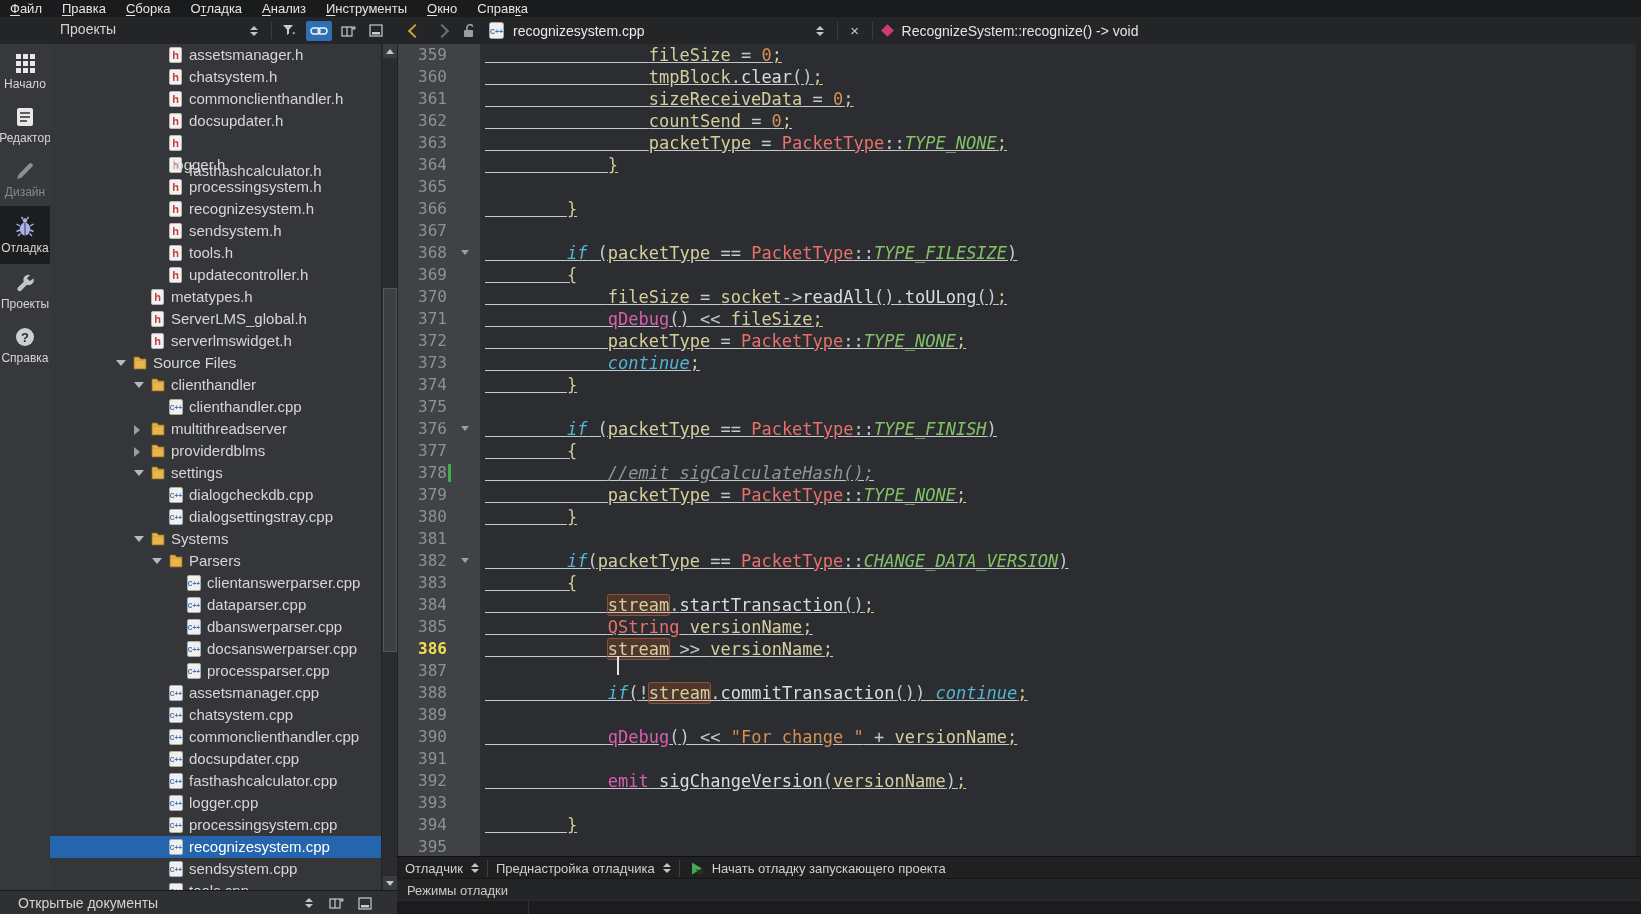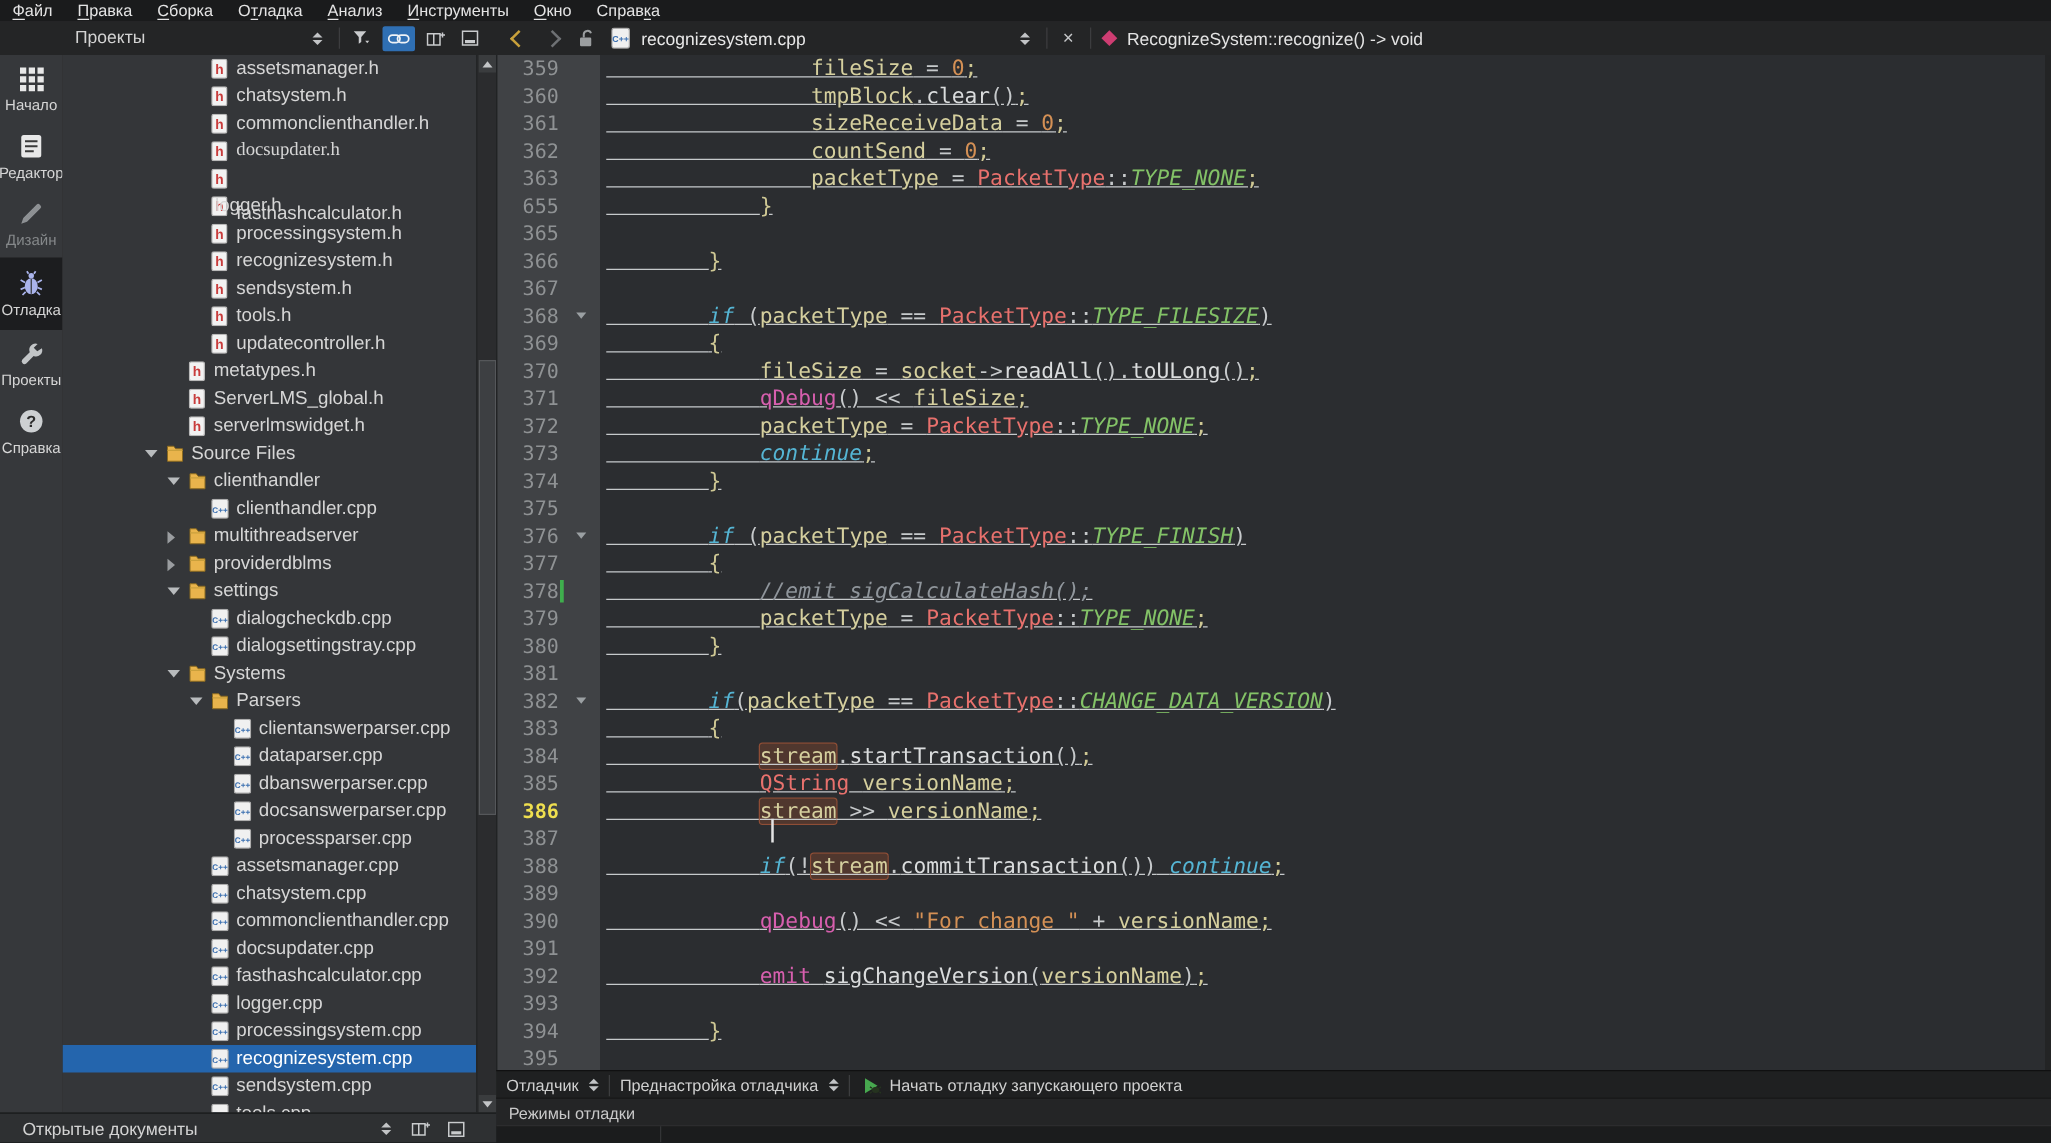--- a/index.html
+++ b/index.html
@@ -324,7 +324,7 @@
             <text x="6.5" y="12" font-size="11" font-weight="bold" fill="#c83c3c" text-anchor="middle" font-family="Liberation Sans, sans-serif">h</text>
           </svg>
         </span>
-        <span class="tlabel" style="left: 139px; font-family: Liberation Serif, serif;">docsupdater.h</span>
+        <span class="tlabel" style="left: 139px;">docsupdater.h</span>
       </div>
       <div class="trow">
         <span class="ticon" style="left: 119px;">

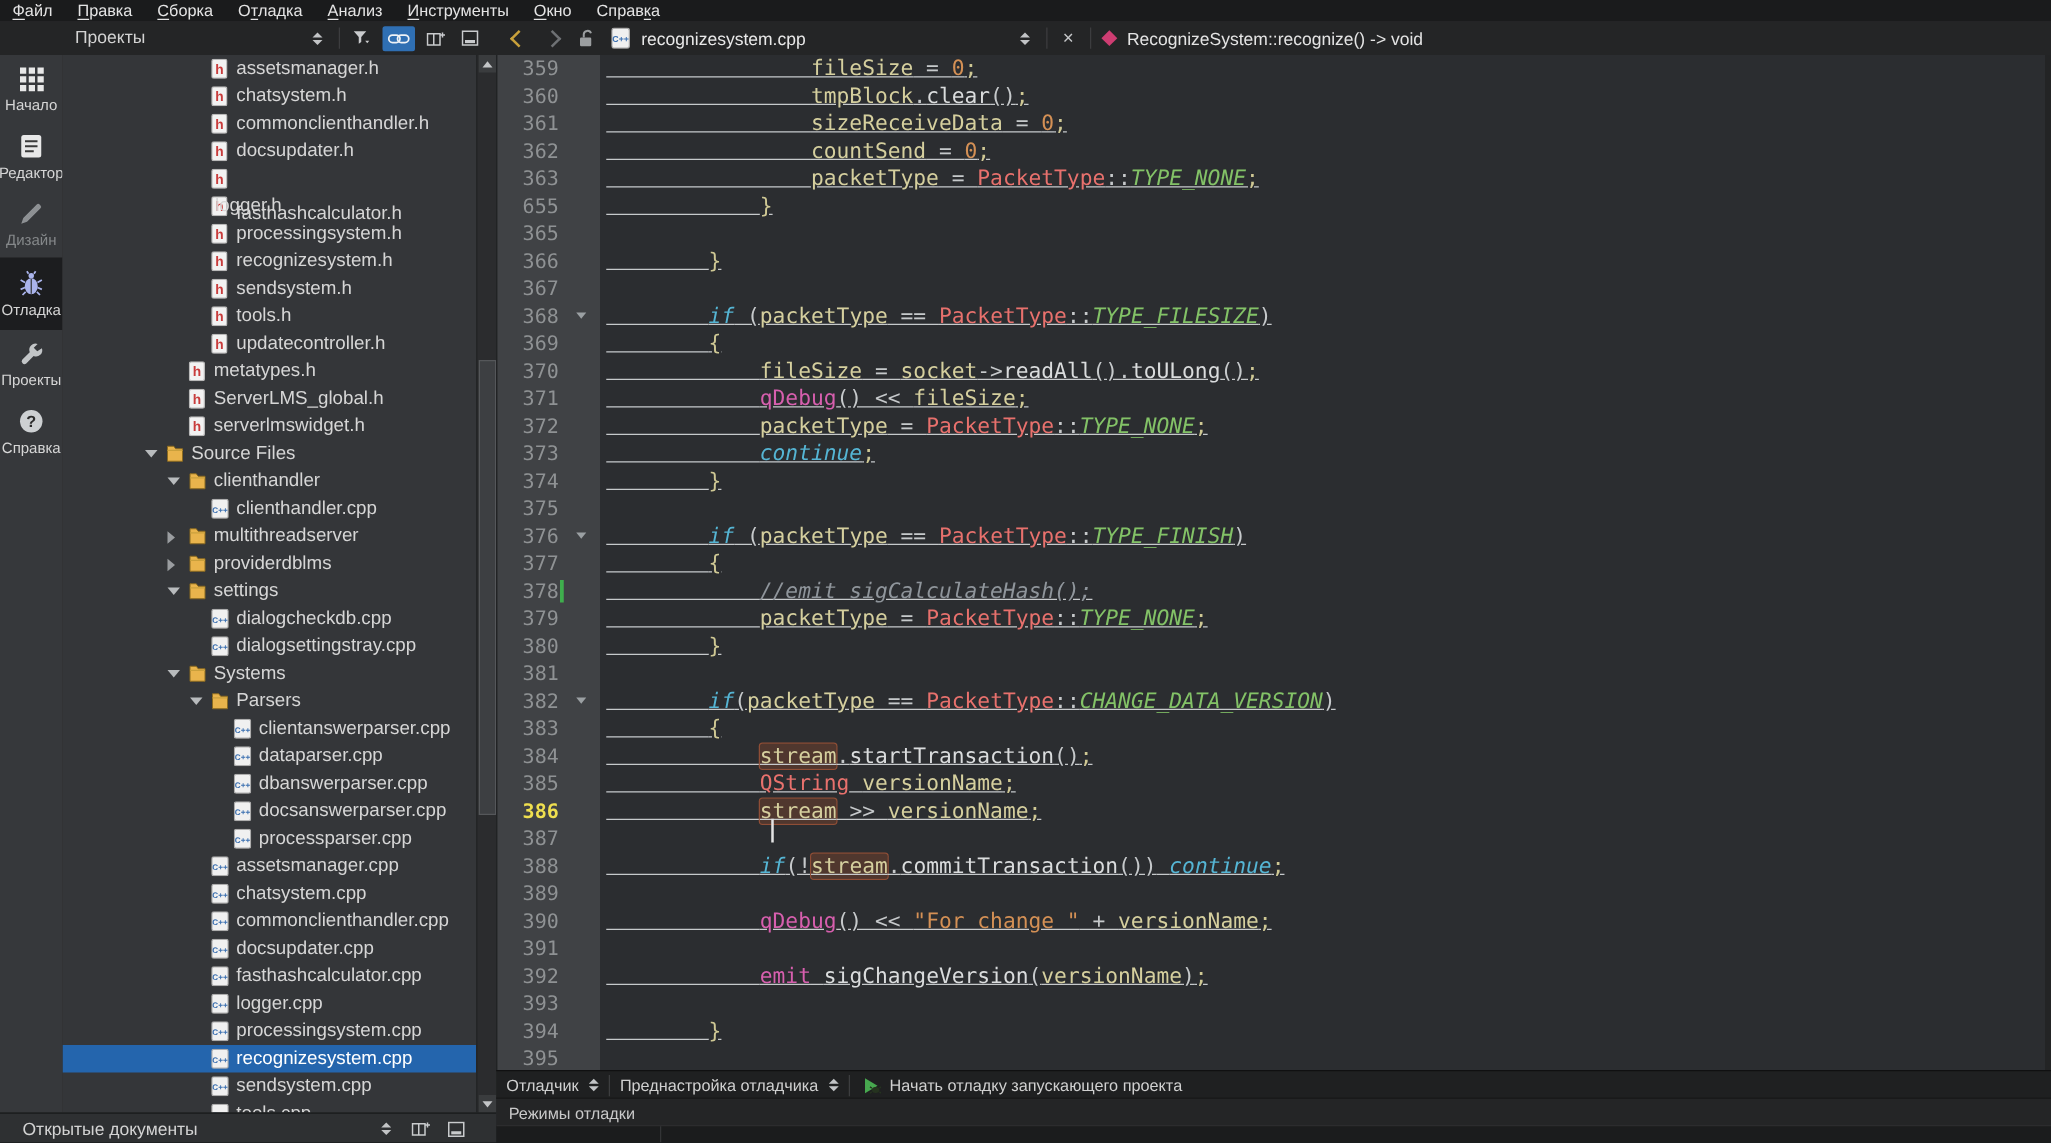--- a/index.html
+++ b/index.html
@@ -693,7 +693,7 @@
         <div class="gnum">361</div>
         <div class="gnum">362</div>
         <div class="gnum">363</div>
-        <div class="gnum">655</div>
+        <div class="gnum">364</div>
         <div class="gnum">365</div>
         <div class="gnum">366</div>
         <div class="gnum">367</div>

